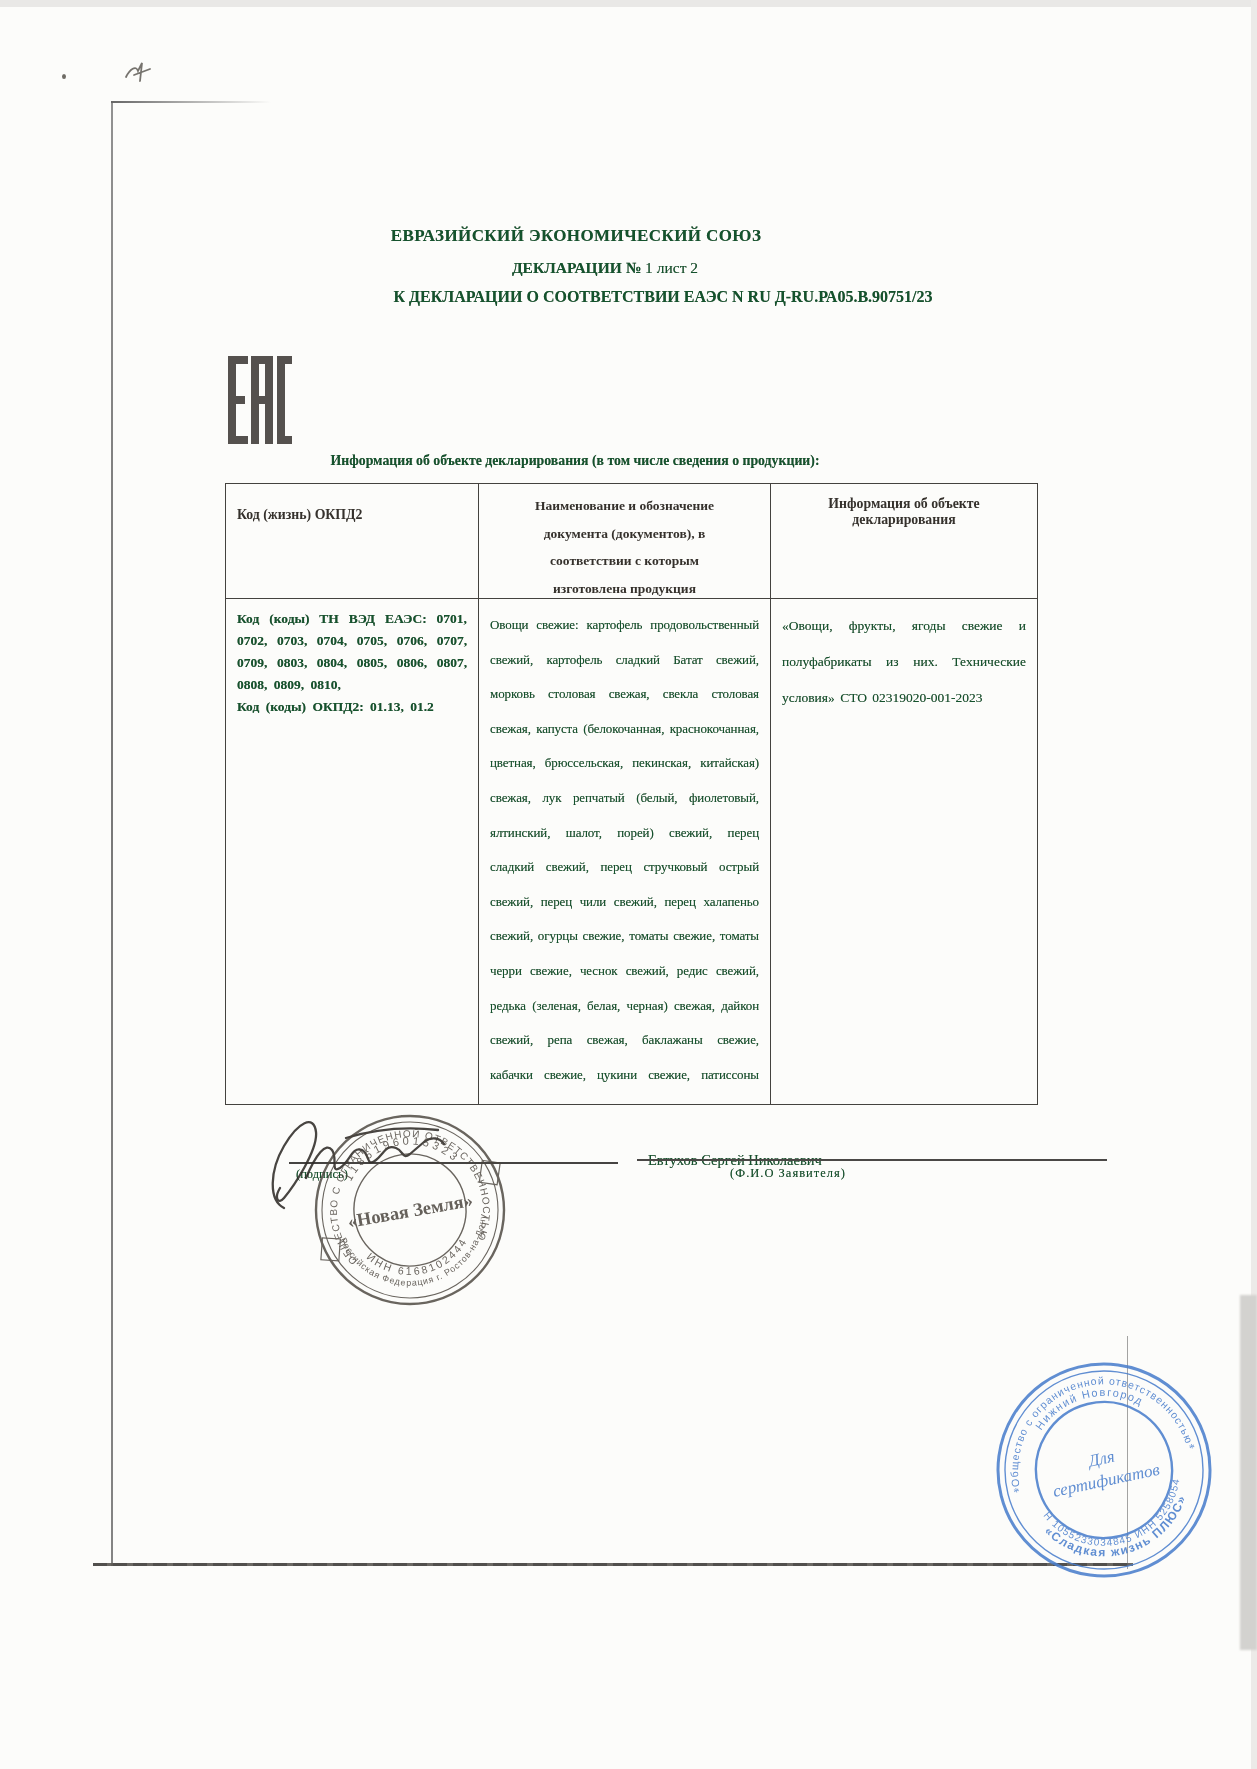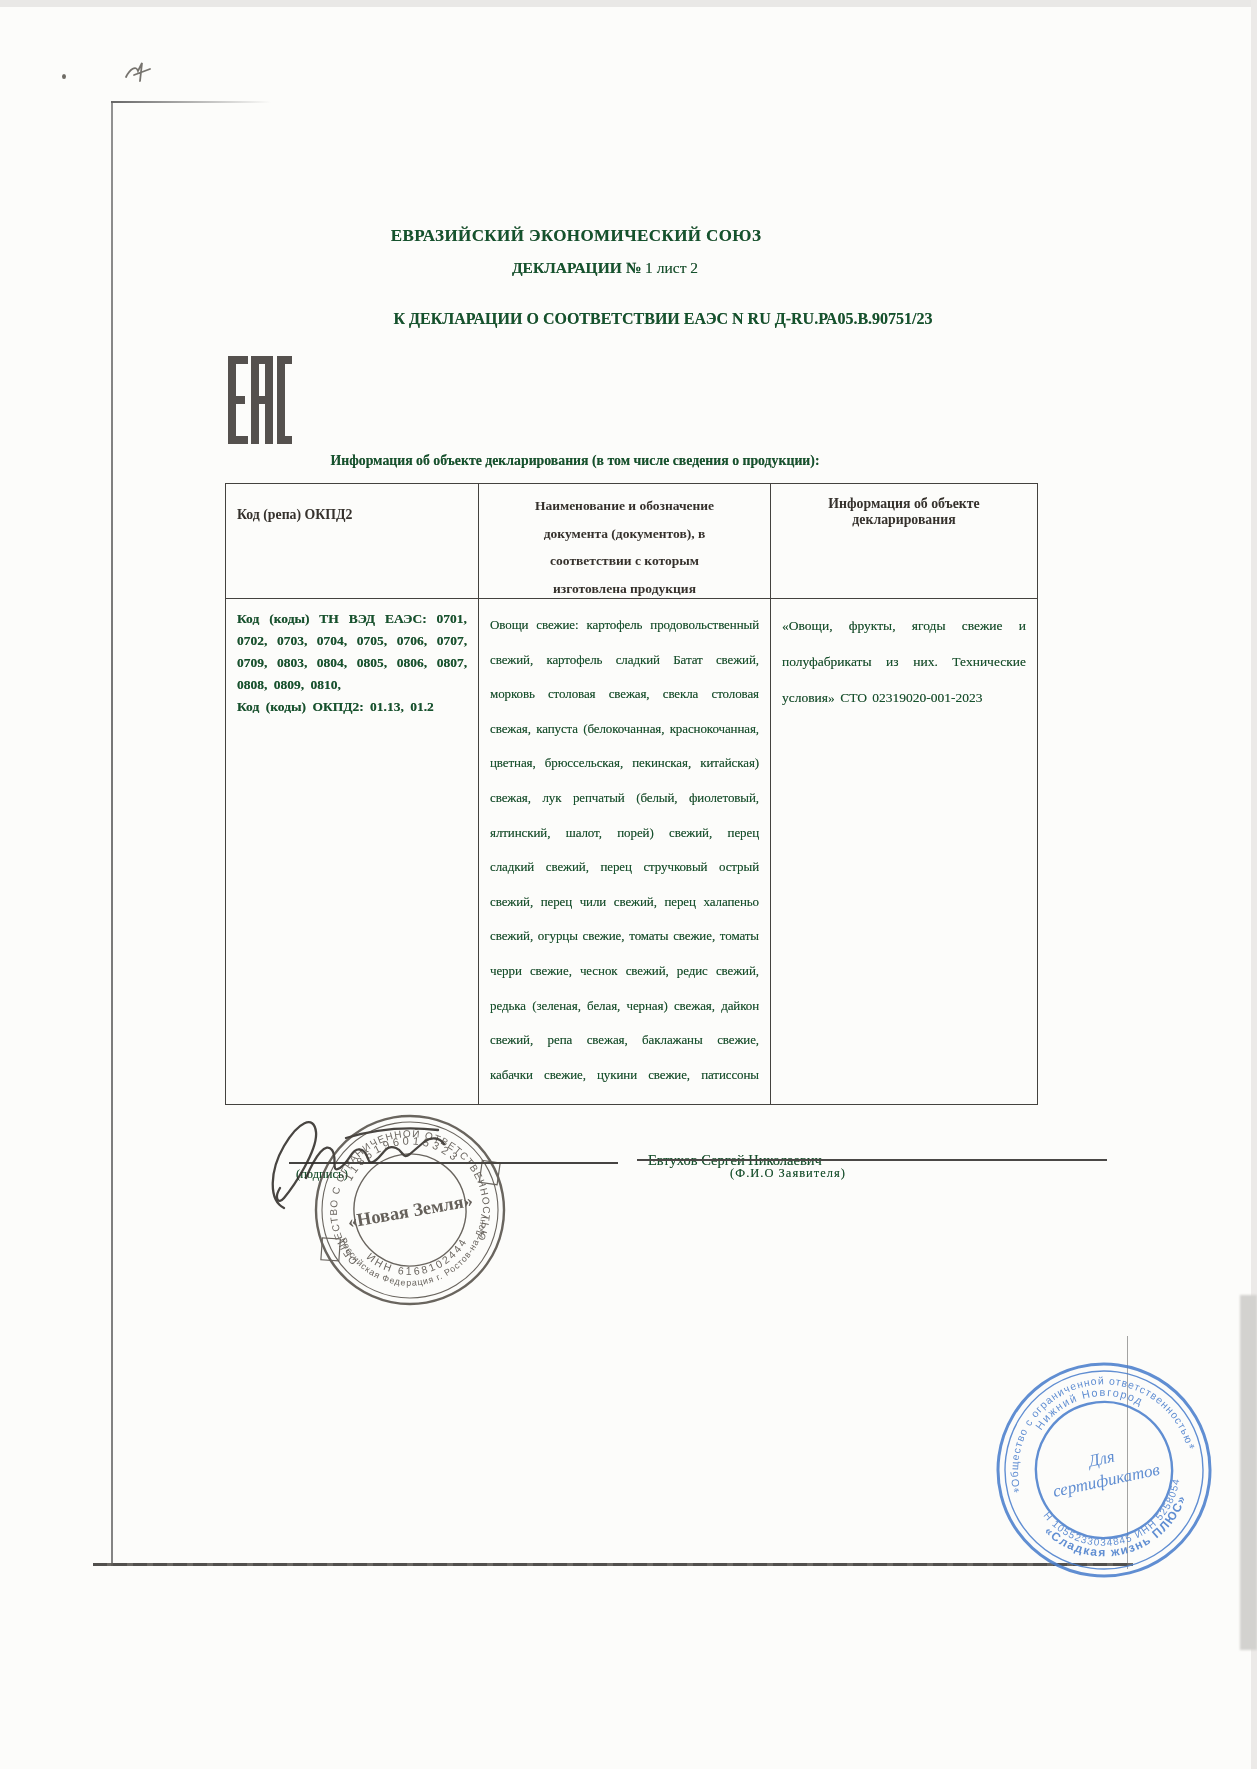--- a/index.html
+++ b/index.html
@@ -22,7 +22,7 @@
   .t1{top:226px;font-size:17px;font-weight:700;letter-spacing:.4px;transform:translateX(-45px);}
   .t2{top:259px;font-size:15.5px;font-weight:700;transform:translateX(-16px);}
   .t2 .lite{font-weight:500;}
-  .t3{top:288px;font-size:16px;font-weight:700;transform:translateX(42px);margin-top:22px;}
+  .t3{top:288px;font-size:16px;font-weight:700;transform:translateX(42px);}
   .t3 .lite{font-weight:600;}
   .section-h{top:453px;font-size:13.8px;font-weight:700;transform:translateX(-46px);}
   

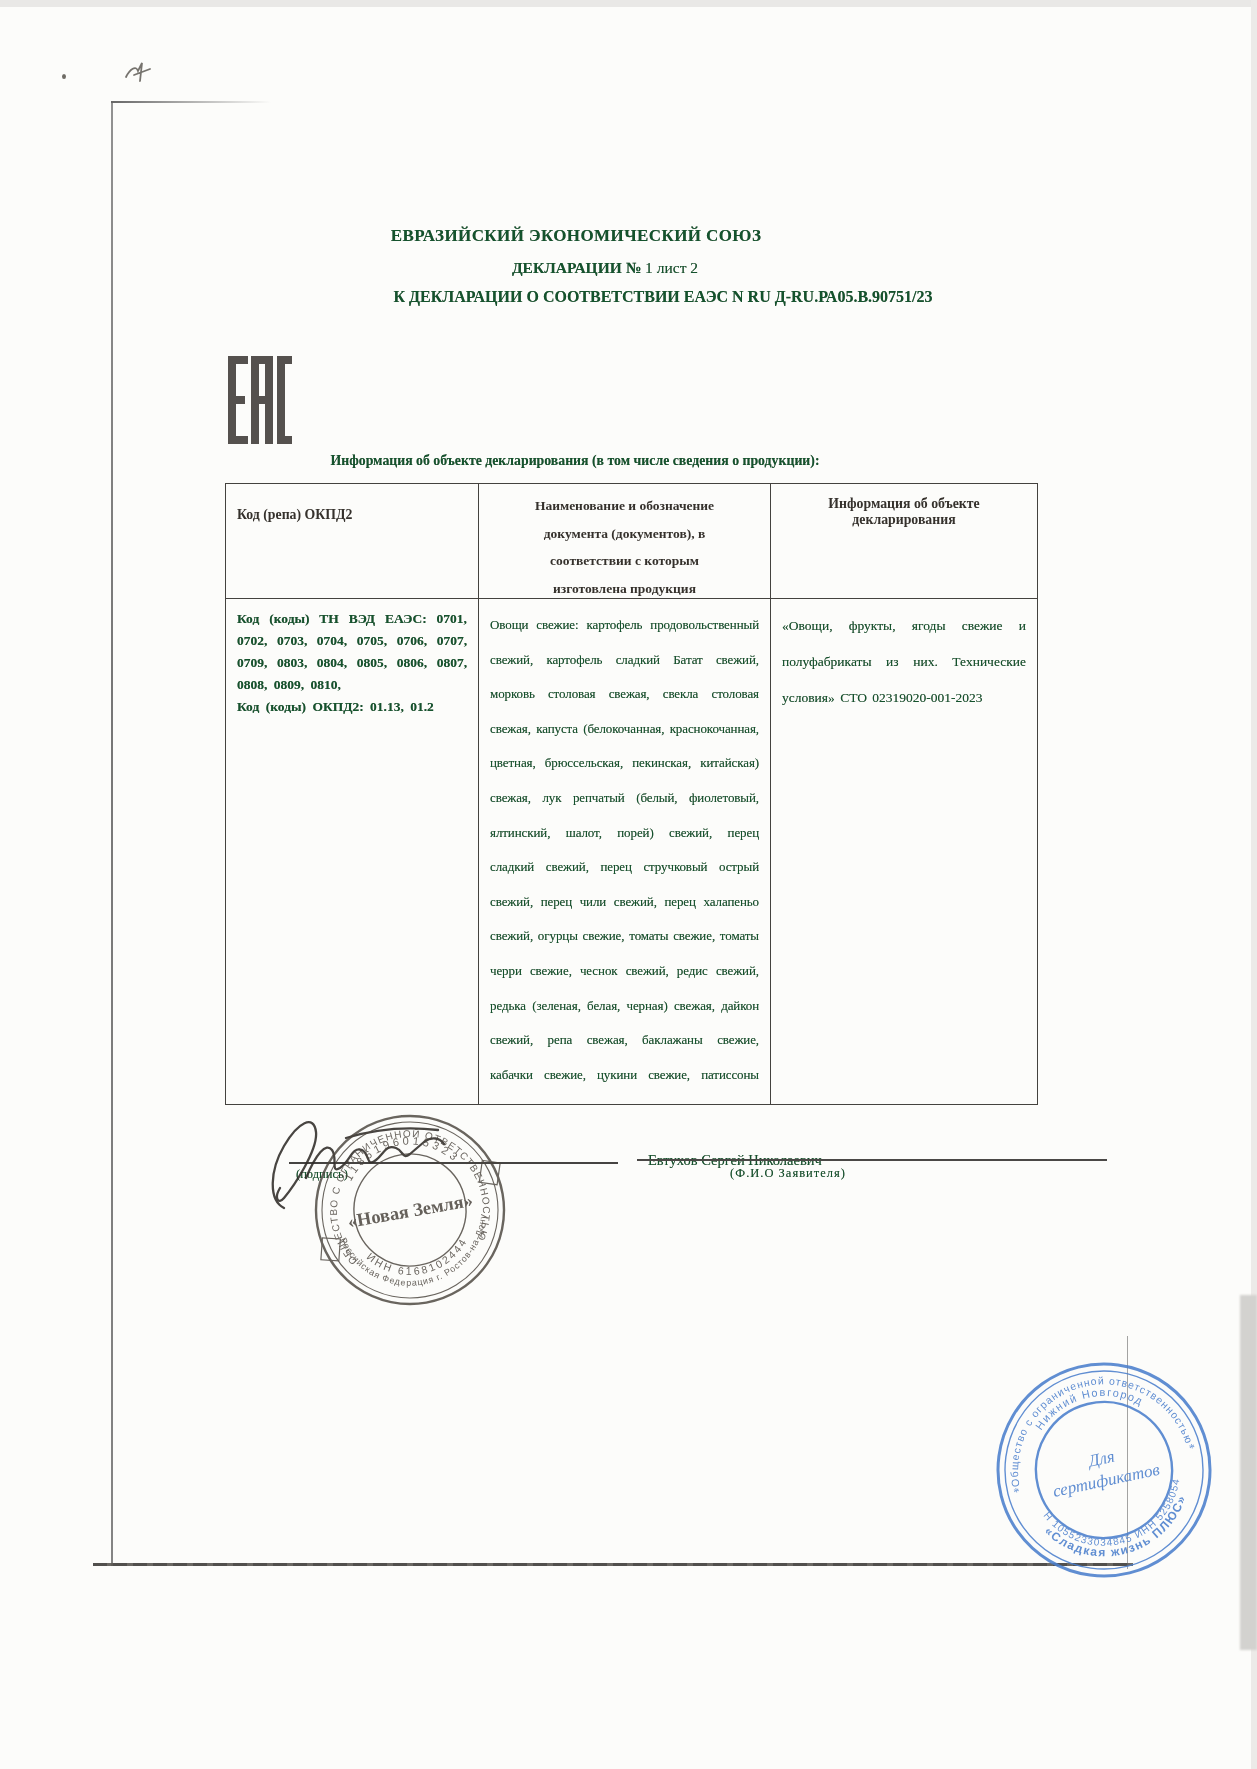--- a/index.html
+++ b/index.html
@@ -92,7 +92,7 @@
 
   <div class="abs tbl">
     <div class="cell first hrow hc1">
-      <div>Код (репа) ОКПД2</div>
+      <div>Код (жизнь) ОКПД2</div>
     </div>
     <div class="cell hrow hc3">
       <div>Наименование и обозначение</div>

